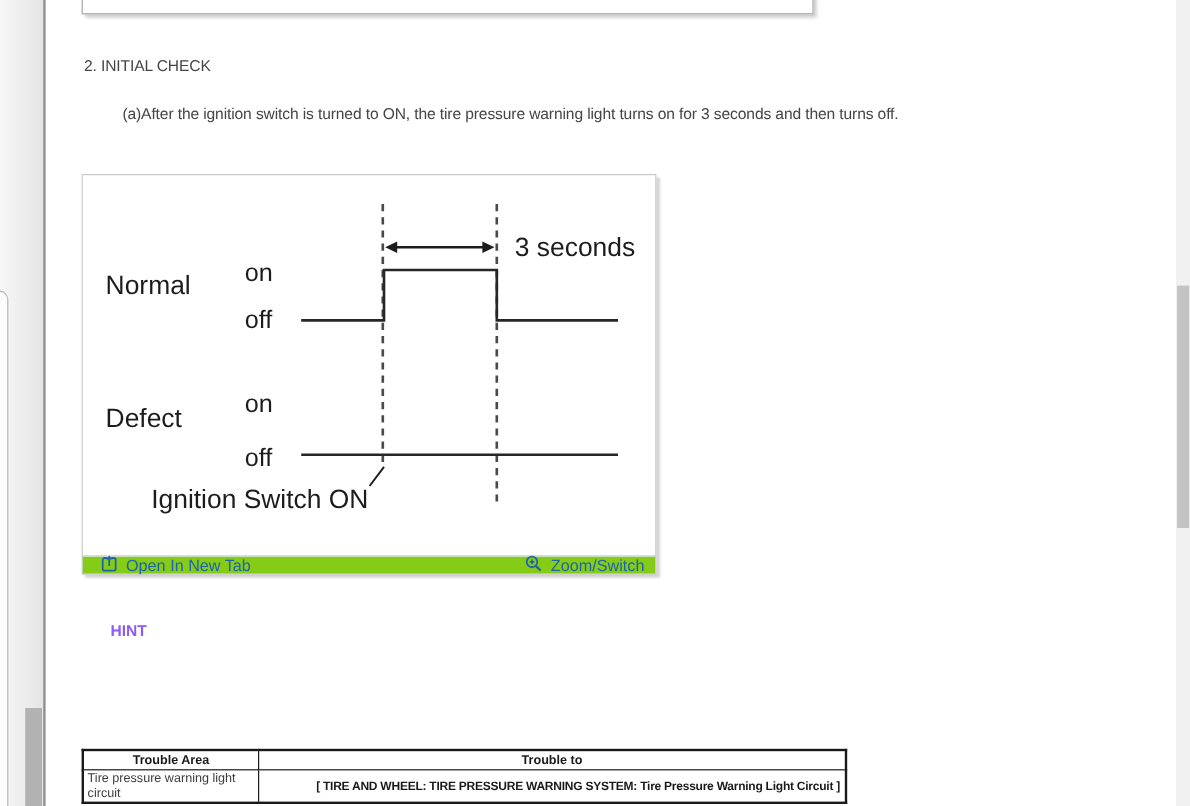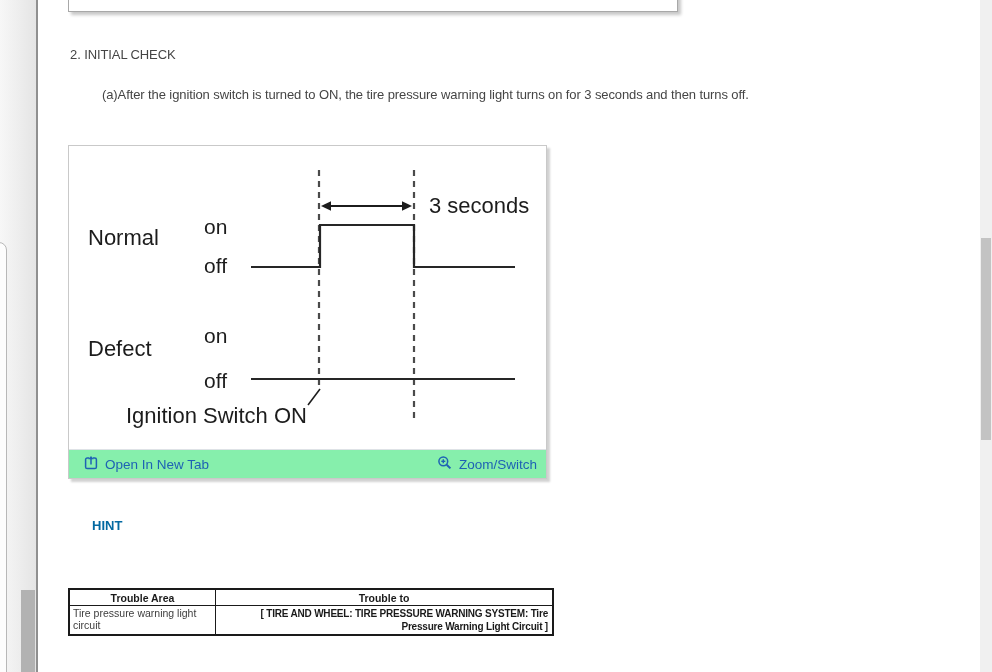--- a/index.html
+++ b/index.html
@@ -34,8 +34,8 @@
   .figure-area svg{display:block;}
   .figure-area text{font-family:"Liberation Sans",sans-serif;fill:#1c1c1c;}
 
-  .figure-footer{position:absolute;left:0;bottom:0;width:477px;height:29px;
-    background:#86efac;border-top:1px solid #dee2e6;
+  .figure-footer{position:absolute;left:0;bottom:0;width:477px;height:15px;
+    background:#84cc16;border-top:1px solid #dee2e6;
     display:flex;justify-content:space-between;align-items:center;
     padding:0 9px 0 14px;box-sizing:border-box;}
   .fig-link{display:inline-flex;align-items:center;gap:6px;color:#1e62b4;

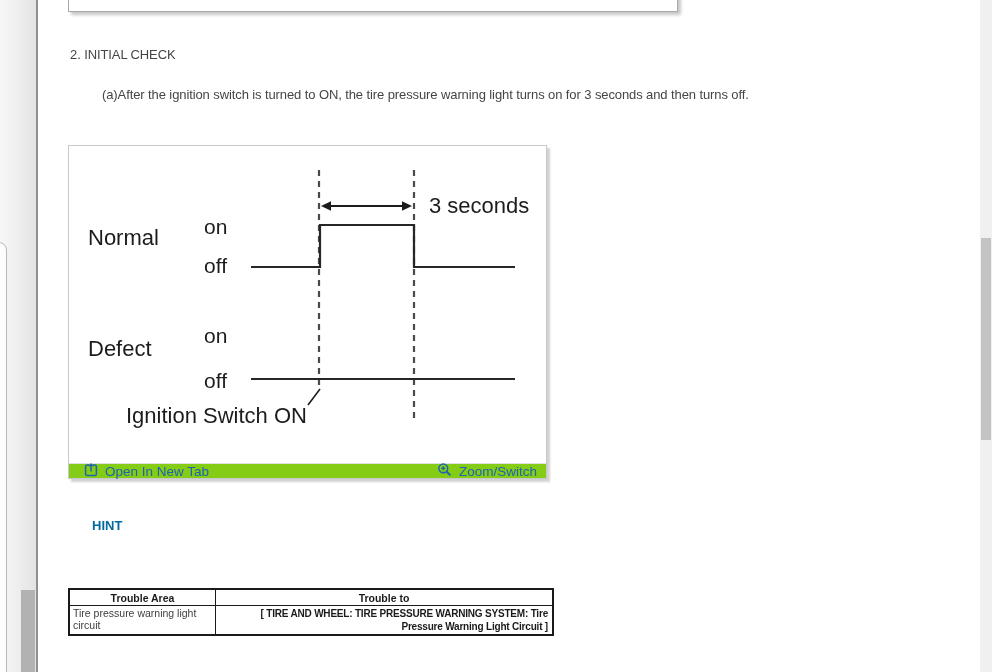--- a/index.html
+++ b/index.html
@@ -43,7 +43,7 @@
   .fig-link svg{flex:0 0 auto;}
 
   
-  .hint-label{position:absolute;left:92px;top:518px;font-weight:bold;color:#0369a1;font-size:13px;}
+  .hint-label{position:absolute;left:92px;top:518px;font-weight:bold;color:#8b5cf6;font-size:13px;}
   .hint-text{position:absolute;left:92px;top:539px;font-weight:bold;color:#3c3c3c;font-size:13px;letter-spacing:-0.1px;}
 
   

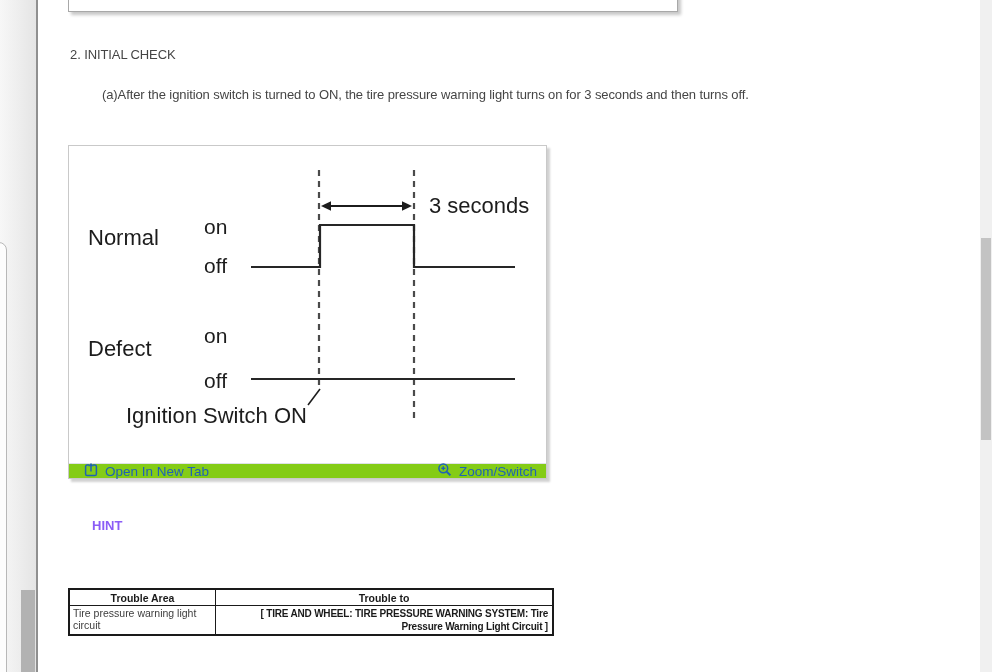--- a/index.html
+++ b/index.html
@@ -47,7 +47,7 @@
   .hint-text{position:absolute;left:92px;top:539px;font-weight:bold;color:#3c3c3c;font-size:13px;letter-spacing:-0.1px;}
 
   
-  .trouble-table{position:absolute;left:68px;top:588px;width:486px;
+  .trouble-table{position:absolute;left:68px;top:624px;width:638px;
     border-collapse:collapse;border:2px solid #1a1a1a;color:#1a1a1a;}
   .trouble-table th,.trouble-table td{border:1px solid #1a1a1a;}
   .trouble-table th{font-size:10.5px;font-weight:bold;text-align:center;padding:1px 2px;height:13px;}

